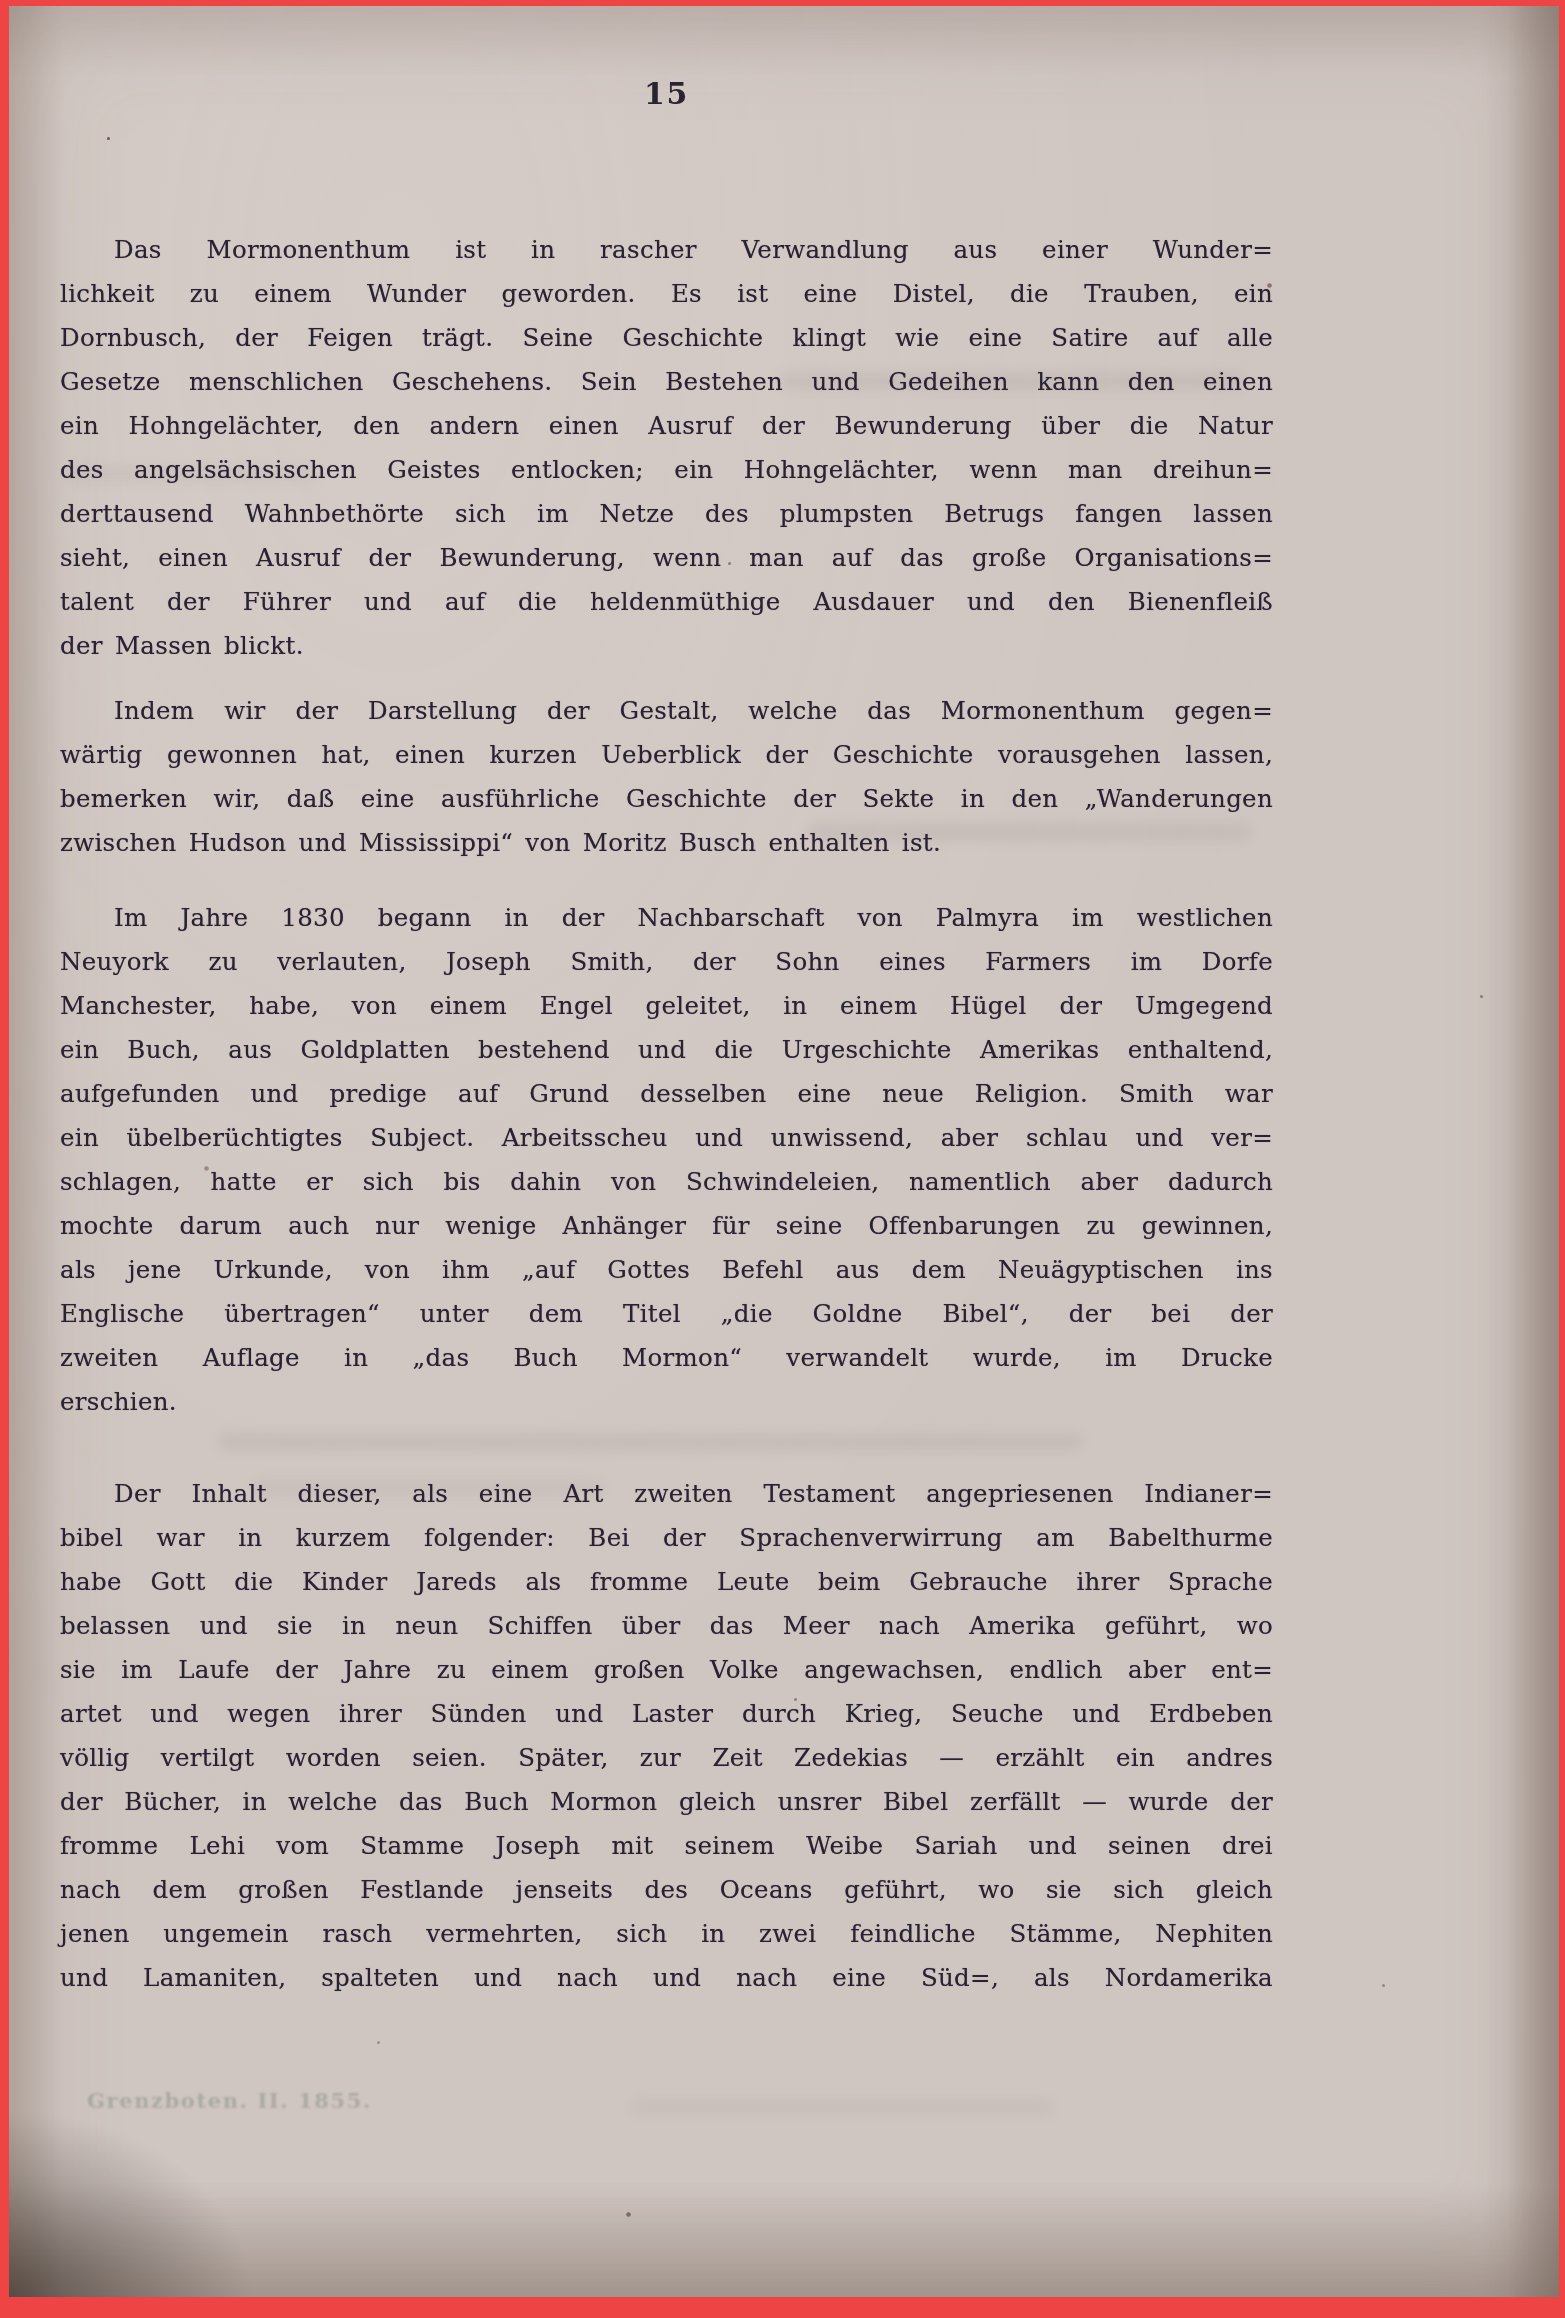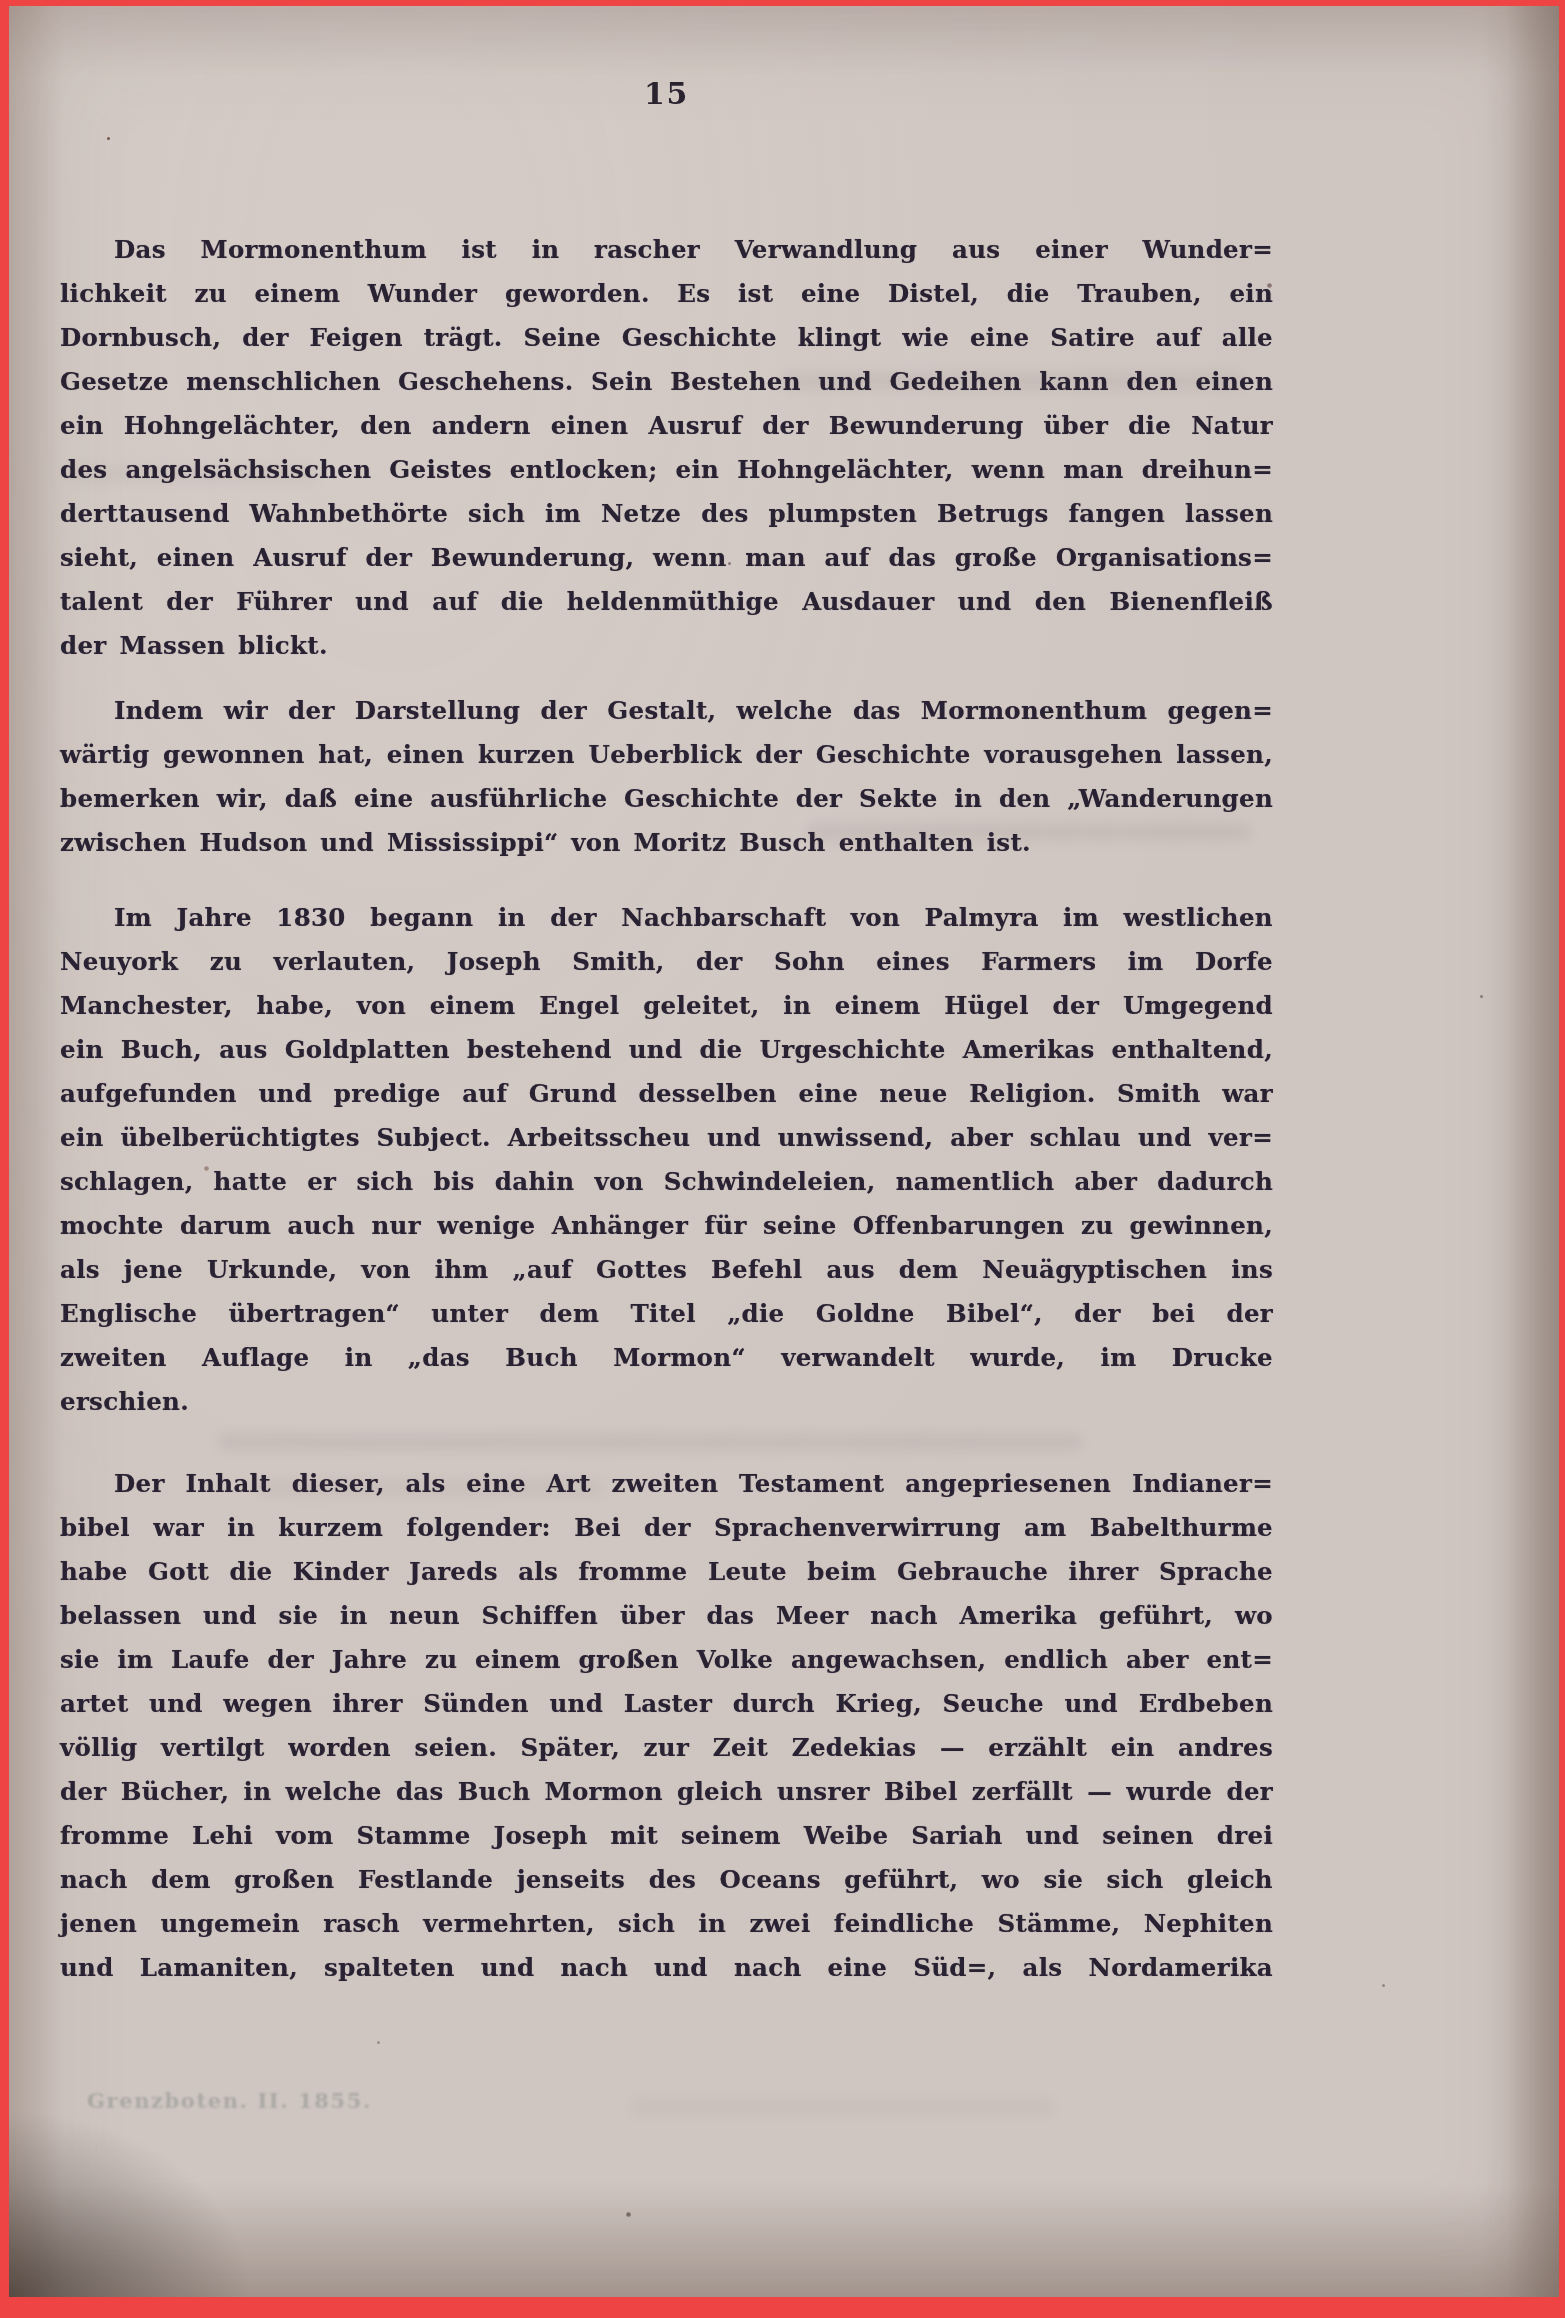--- a/index.html
+++ b/index.html
@@ -60,7 +60,7 @@
     top: 222px;
     width: 1213px;
     font-size: 24.5px;
-    font-weight: bold;
+    font-weight: normal;
     color: #292233;
     text-shadow: 0 0 0.8px rgba(41,34,51,0.45);
   }

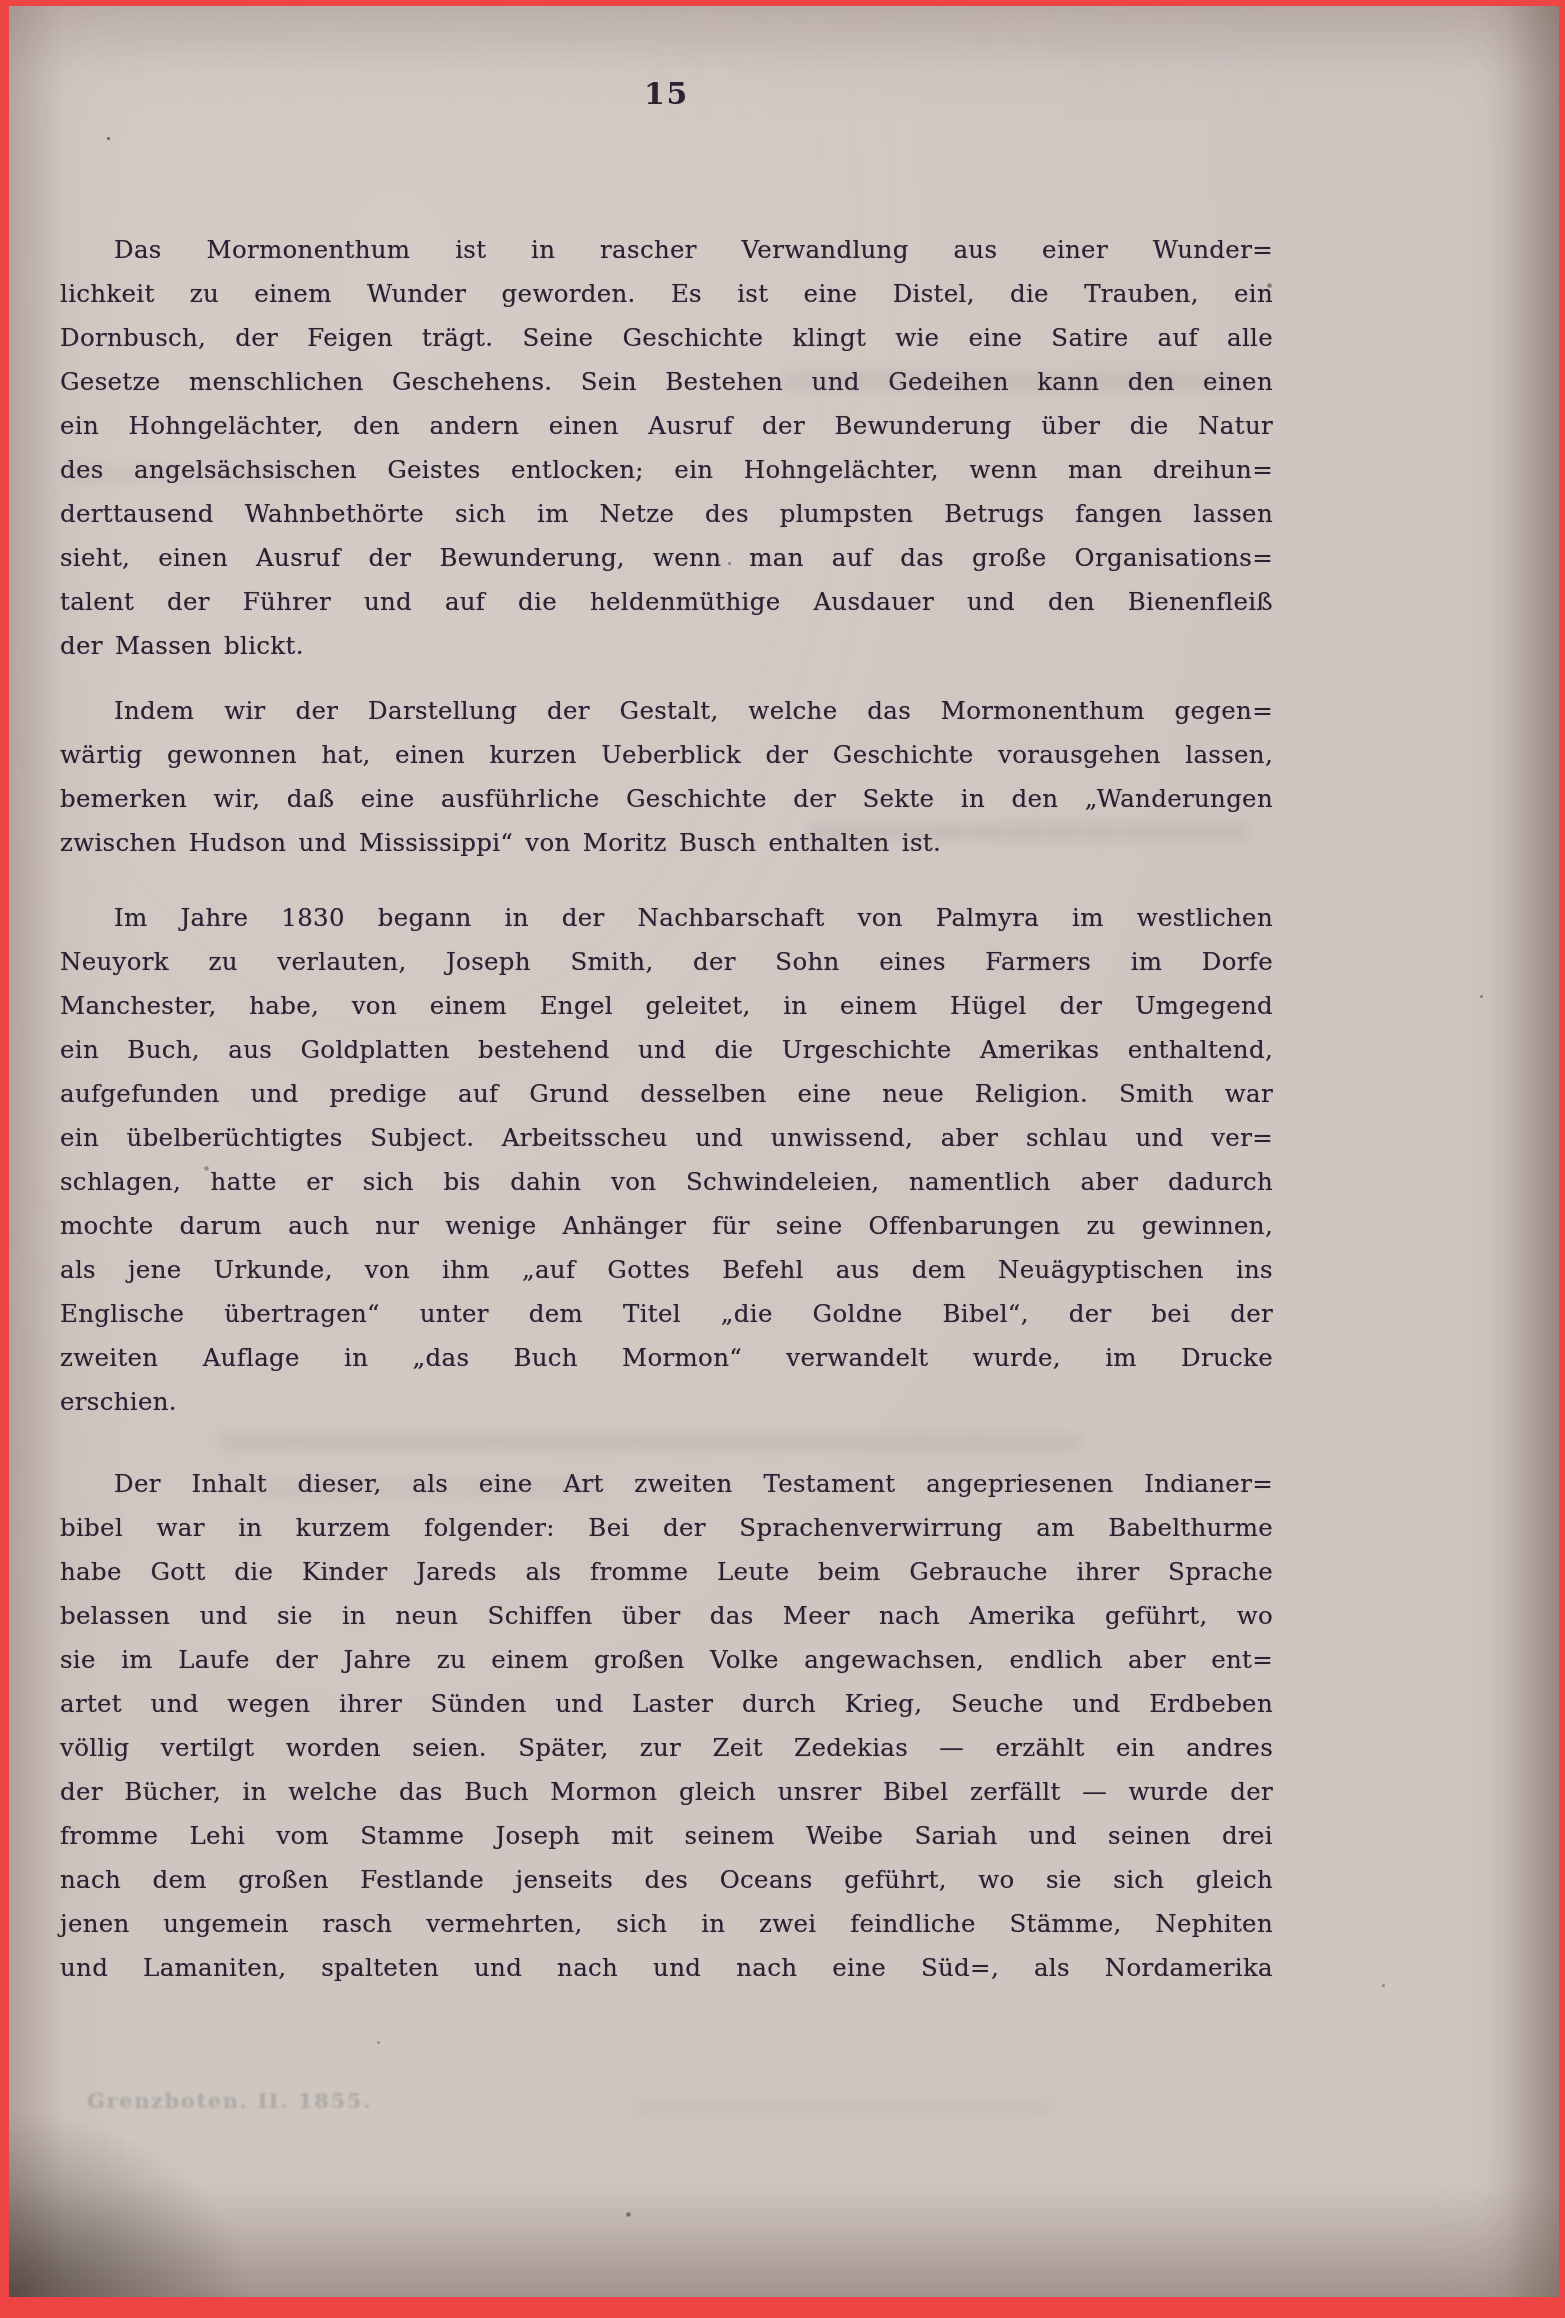--- a/index.html
+++ b/index.html
@@ -66,7 +66,7 @@
   }
   .para { margin: 0 0 21px 0; }
   .para:nth-child(2) { margin-bottom: 31px; }
-  .para:nth-child(3) { margin-bottom: 38px; }
+  .para:nth-child(3) { margin-bottom: 48px; }
   .line {
     height: 44px;
     line-height: 44px;

